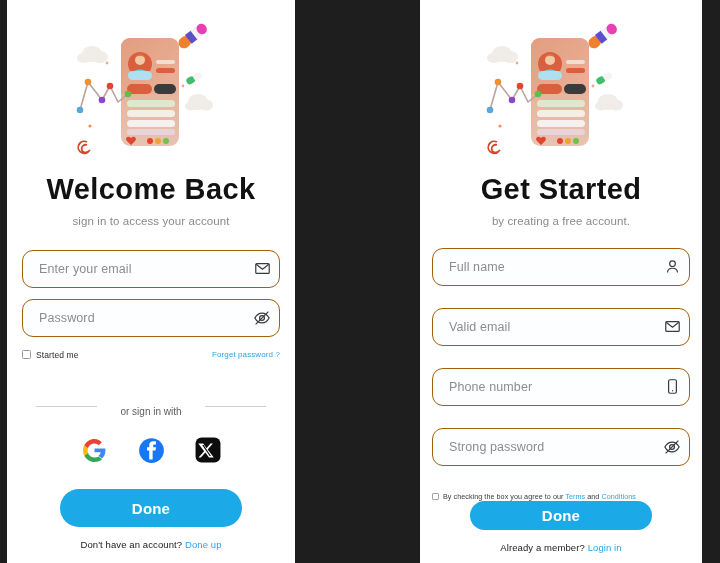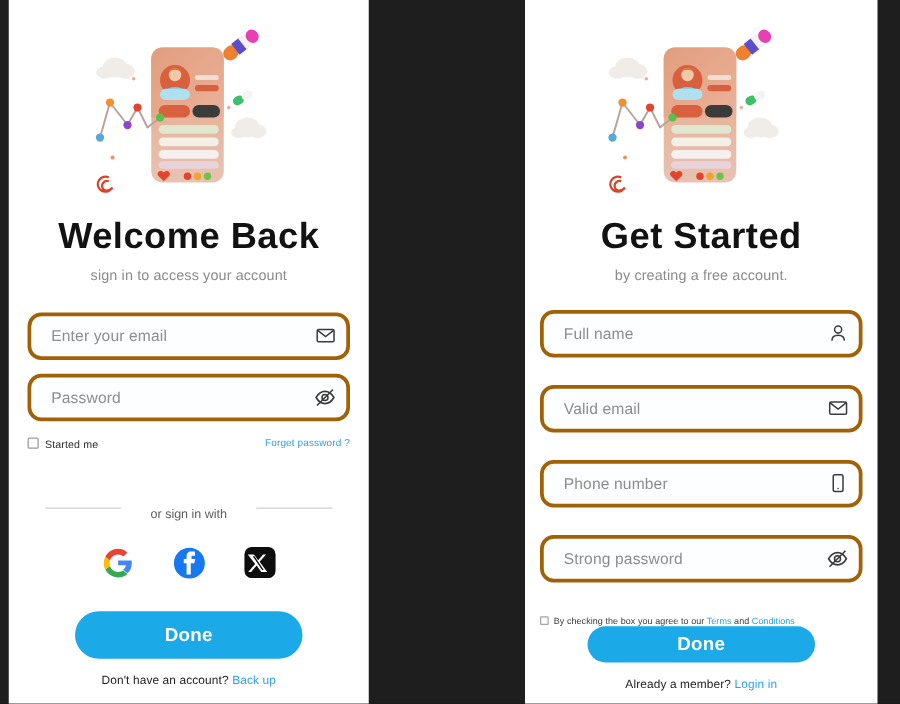--- a/index.html
+++ b/index.html
@@ -46,7 +46,7 @@
 
   .field {
     position: relative; background: #fdfeff;
-    border: 3px solid #a16207; border-radius: 11px;
+    border: 1px solid #a16207; border-radius: 11px;
     display: flex; align-items: center;
   }
   .field-left  { width: 258px; height: 38px; margin-bottom: 11px; }

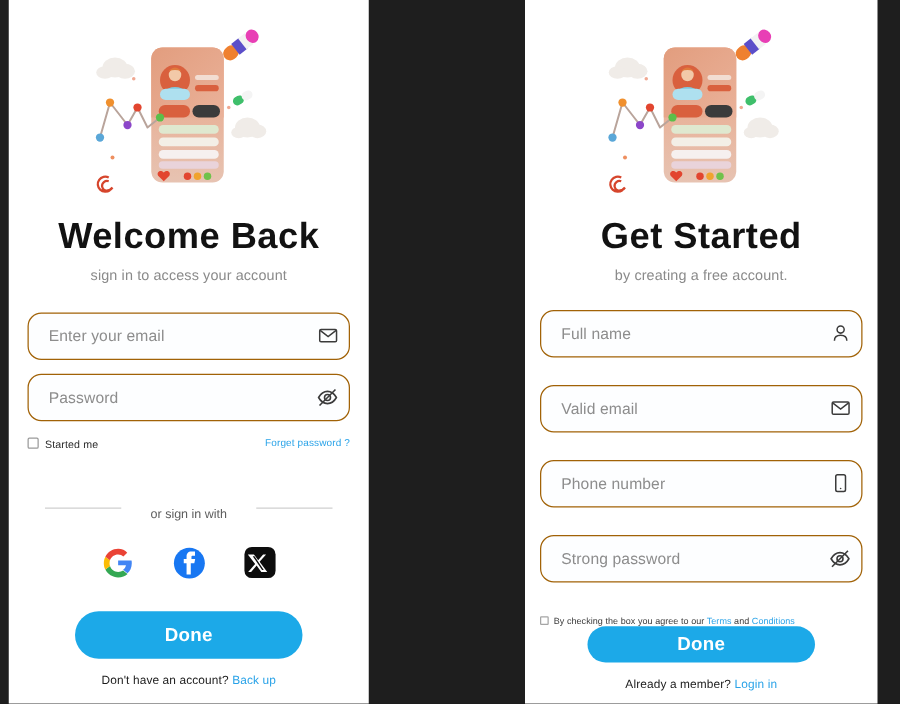--- a/index.html
+++ b/index.html
@@ -280,7 +280,7 @@
 
     <div class="footnote">
       <span>Don't have an account?</span>
-      <span class="lk">Back up</span>
+      <span class="lk">Done up</span>
     </div>
 
     <div class="bottom-pad-left"></div>

